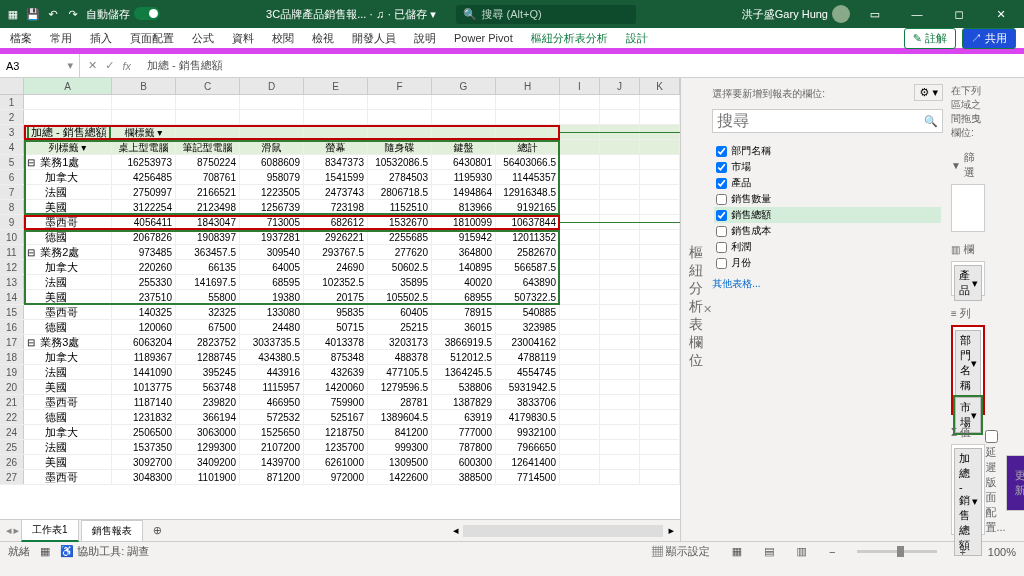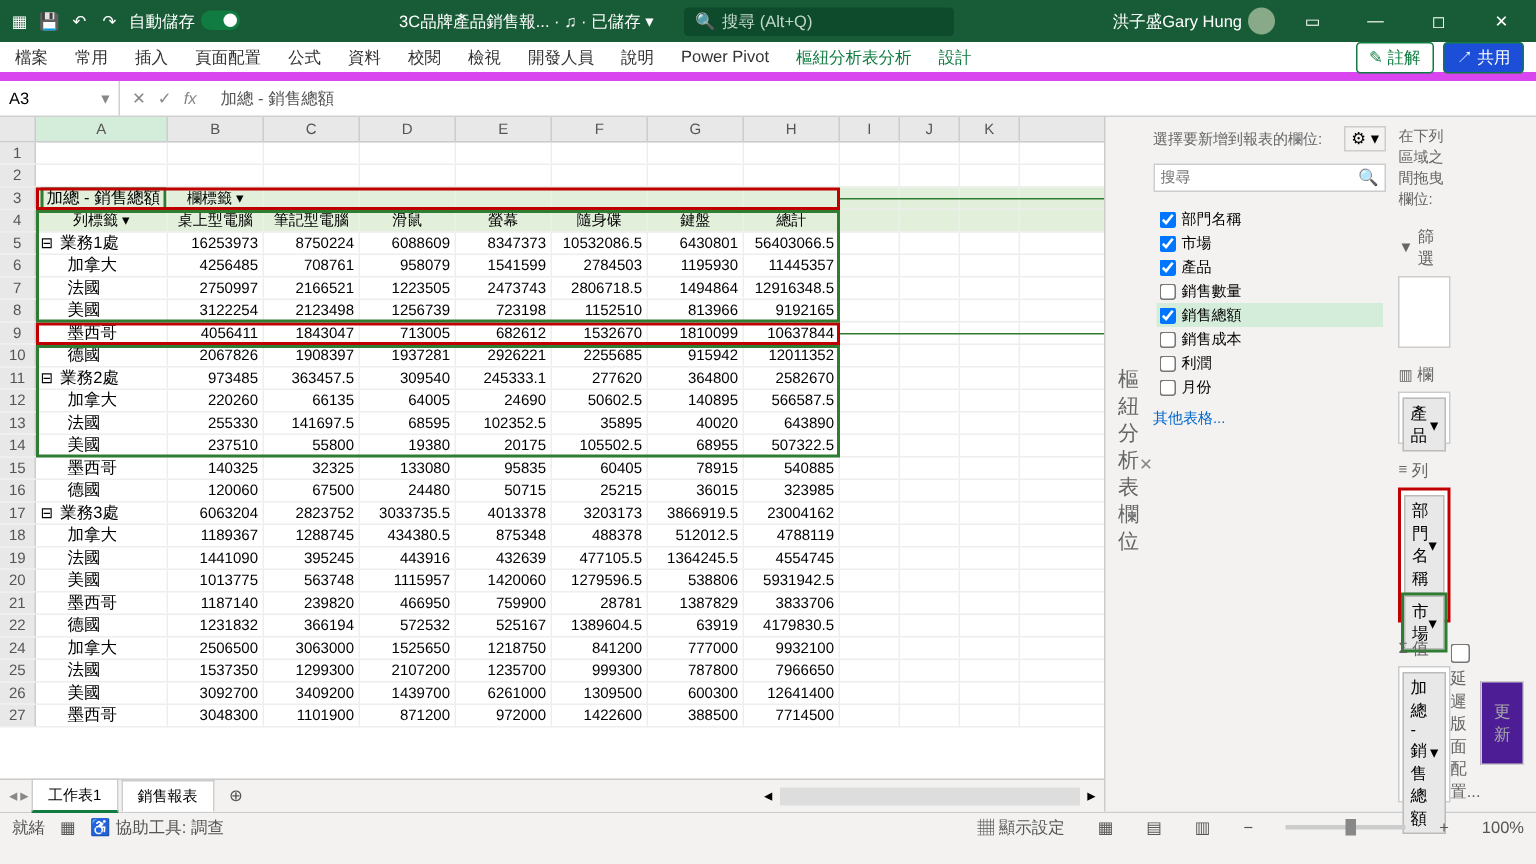--- a/index.html
+++ b/index.html
@@ -546,7 +546,7 @@
   </div>
   <div class="fp-row">
    <div class="fp-col">
-    <div style="display:flex;justify-content:space-between;align-items:center">
+    <div style="display:flex;justify-content:space-between;align-items:flex-end">
      <div class="fp-sub">選擇要新增到報表的欄位:</div>
      <span style="border:1px solid #ccc;padding:1px 4px">⚙ ▾</span>
     </div>

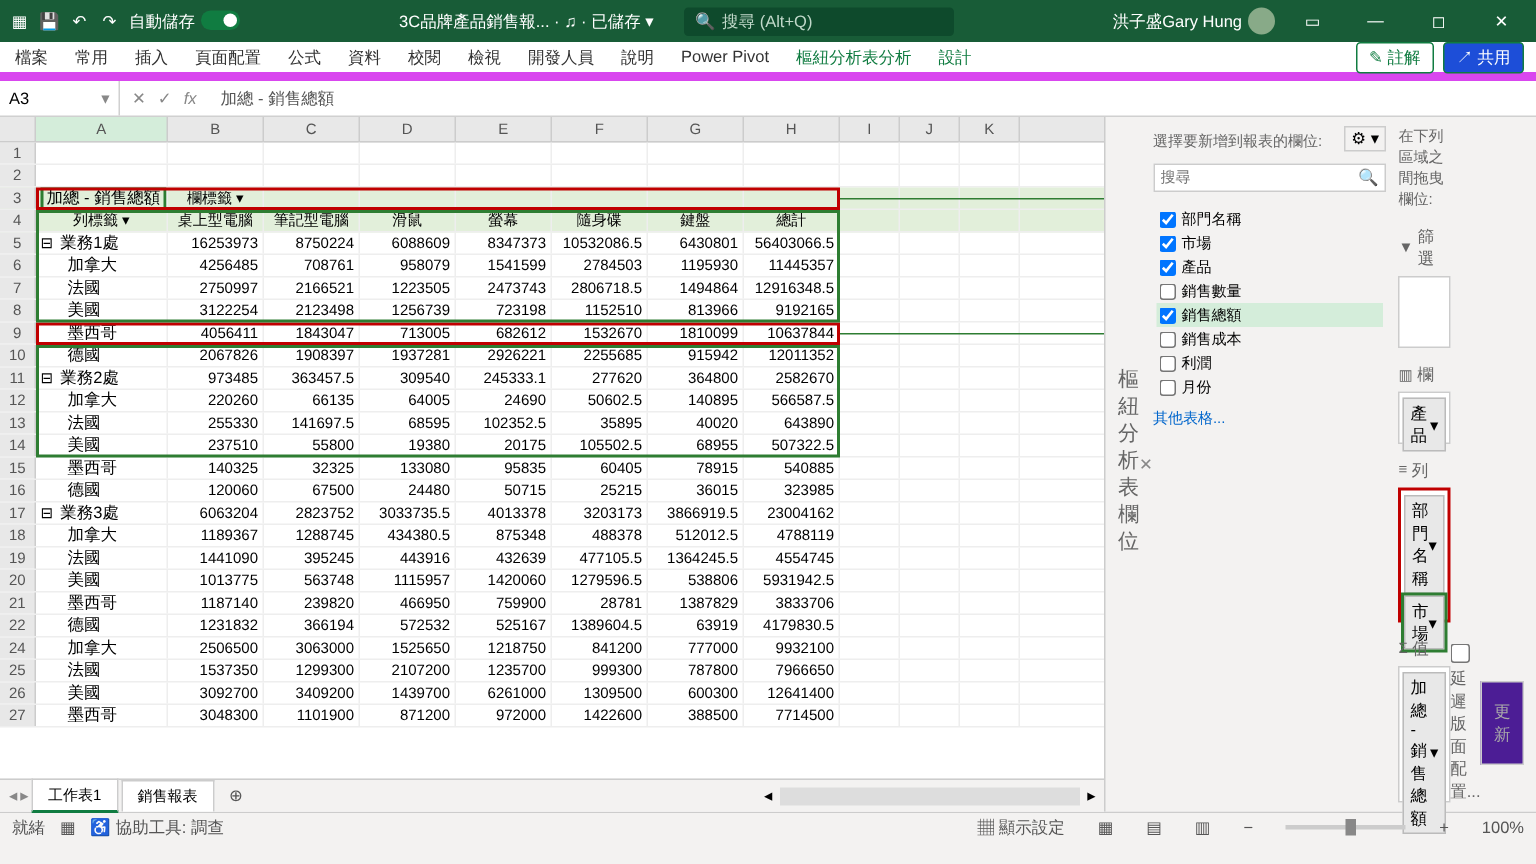--- a/index.html
+++ b/index.html
@@ -59,7 +59,7 @@
 .fp-col{flex:1;display:flex;flex-direction:column;gap:4px}
 .fp-sub{font-size:10px;color:#666}
 .fp-search{display:flex;border:1px solid #ccc;background:#fff;padding:2px 4px;align-items:center;margin:4px 0}
-.fp-search input{border:none;flex:1;font-size:10px;outline:none}
+.fp-search input{border:none;flex:1;font-size:16px;outline:none}
 .field-list{border:none;padding:2px;max-height:150px}
 .fld{display:flex;align-items:center;gap:4px;padding:1px 2px;font-size:10px}
 .fld input{width:11px;height:11px}

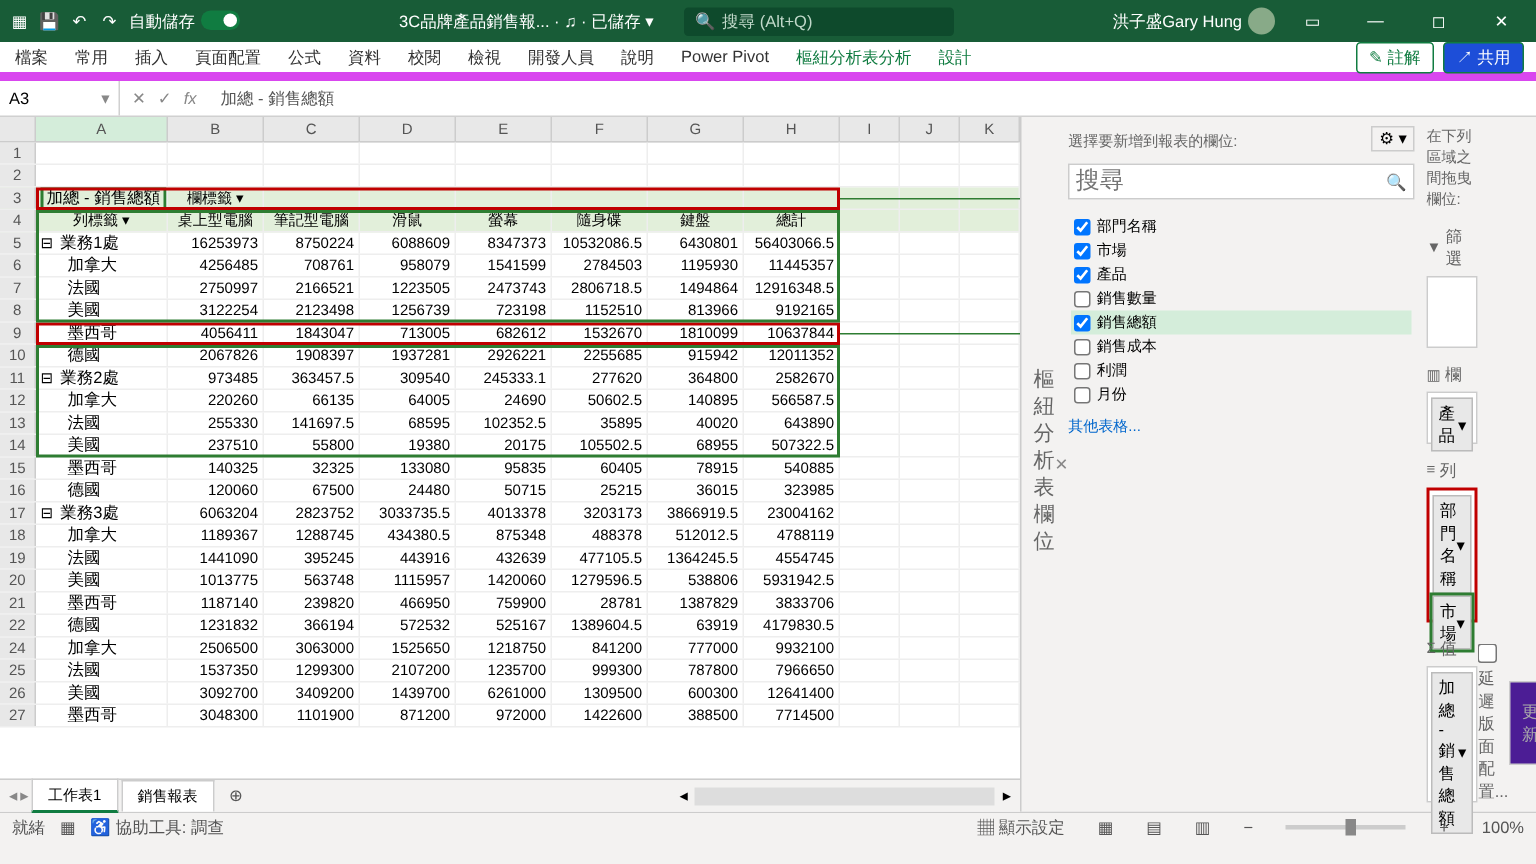--- a/index.html
+++ b/index.html
@@ -307,7 +307,7 @@
           <div class="cell cB">973485</div>
           <div class="cell cC">363457.5</div>
           <div class="cell cD">309540</div>
-          <div class="cell cE">245333.1</div>
+          <div class="cell cE">293767.5</div>
           <div class="cell cF">277620</div>
           <div class="cell cG">364800</div>
           <div class="cell cH">2582670</div>

